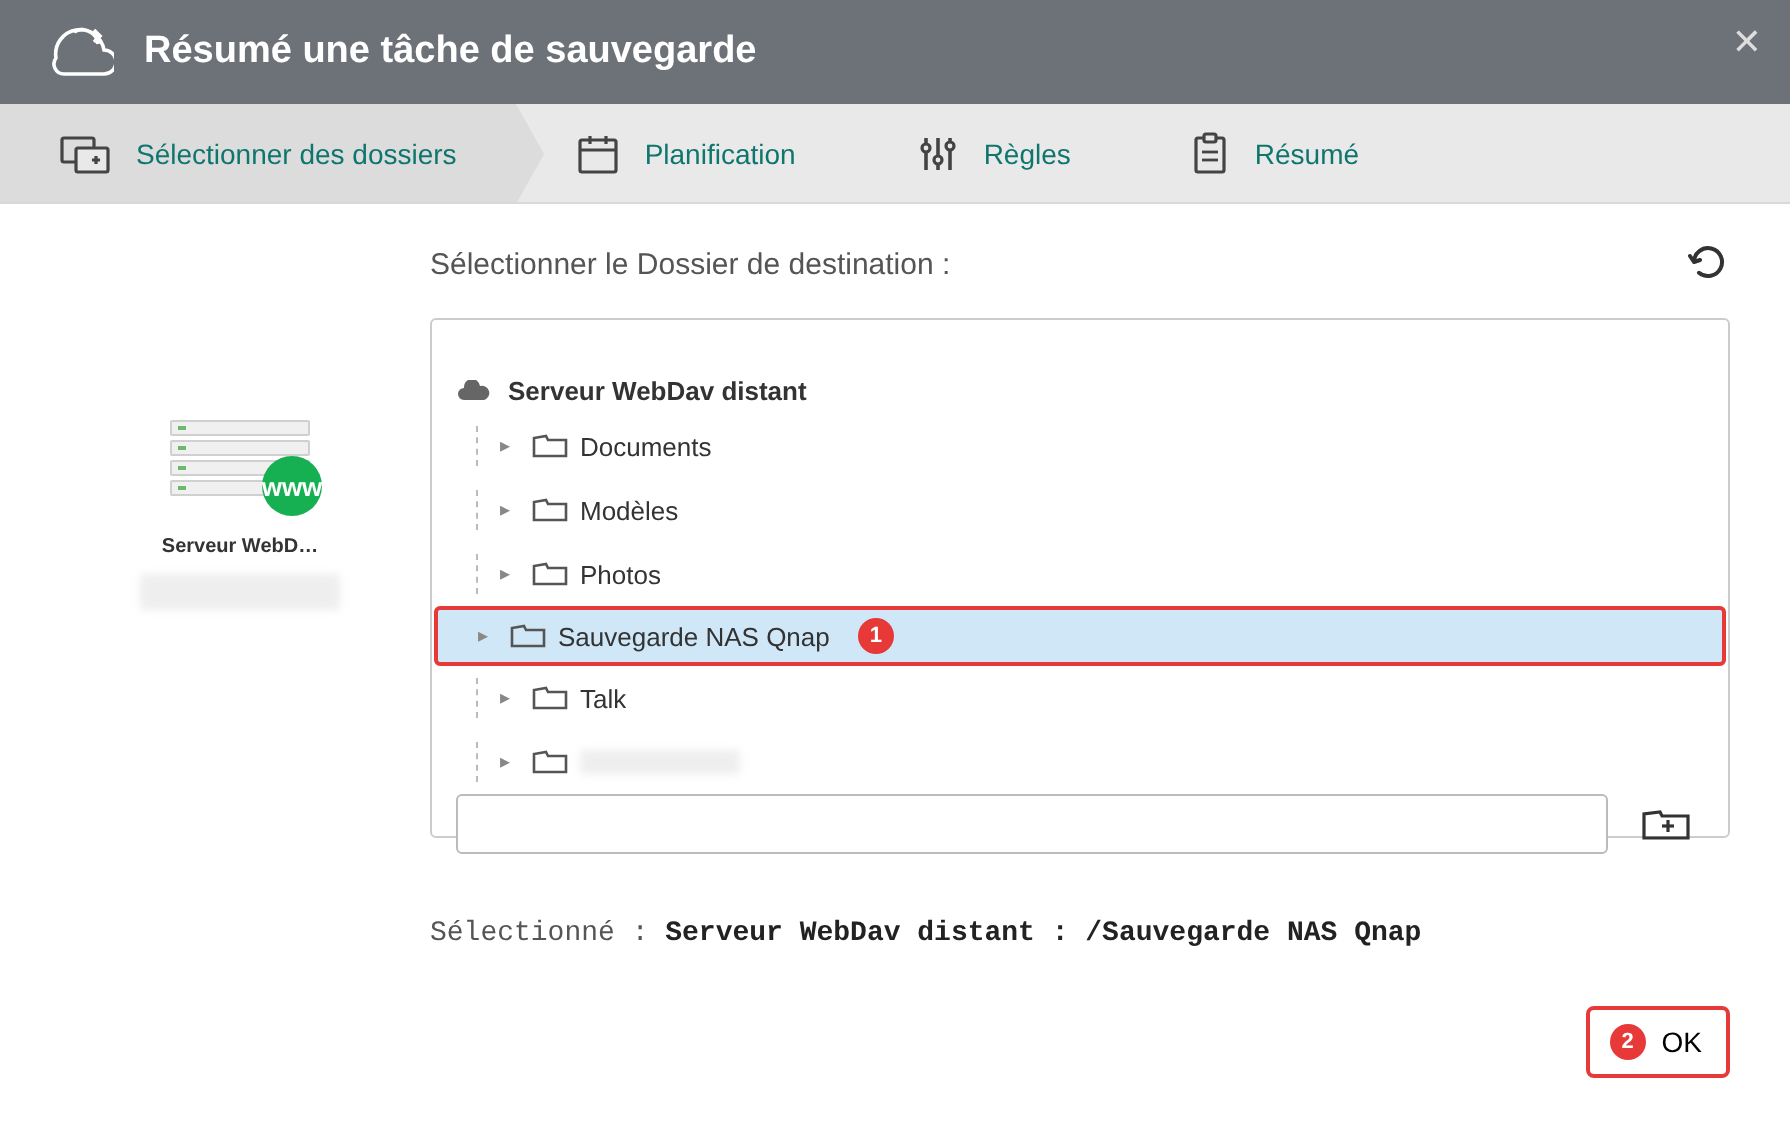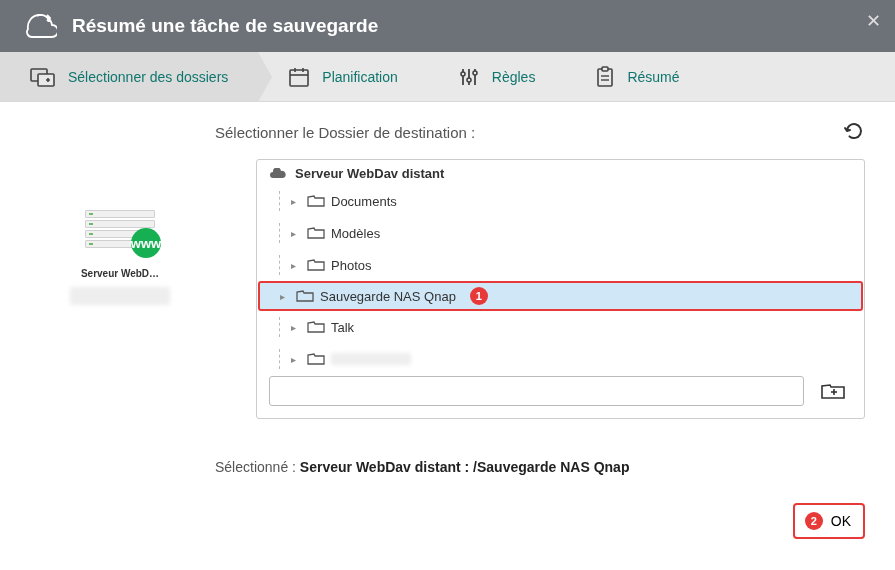--- a/index.html
+++ b/index.html
@@ -33,7 +33,7 @@
 .btn-sources { border: 1px solid #bbb; background: #fff; padding: 7px 16px; border-radius: 4px; font-size: 13px; cursor: pointer; display: flex; align-items: center; gap: 8px; }
 .refresh { margin-left: 18px; cursor: pointer; }
 
-.tree-box { border: 1px solid #ccc; border-radius: 3px; height: 260px; padding: 2px 0 12px 0; display: flex; flex-direction: column; margin-left: 41px; }
+.tree-box { border: 1px solid #ccc; border-radius: 3px; height: 260px; padding: 24px 0 12px 0; display: flex; flex-direction: column; }
 .tree-root { display: flex; align-items: center; padding: 4px 12px; font-weight: bold; font-size: 13px; gap: 8px; }
 .tree-item { display: flex; align-items: center; padding: 4px 12px 4px 20px; font-size: 13px; gap: 6px; border: 2px solid transparent; }
 .tree-item.selected { background: #d0e7f7; }

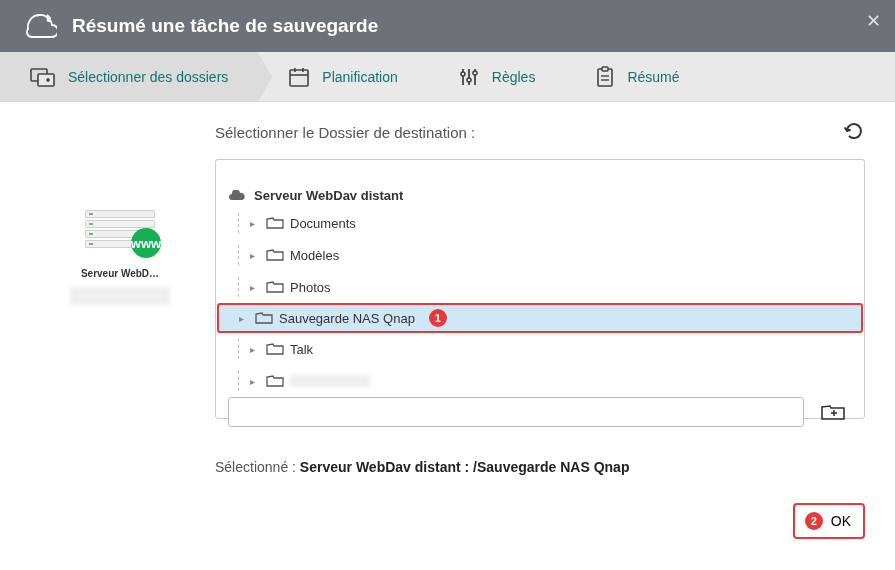--- a/index.html
+++ b/index.html
@@ -47,7 +47,7 @@
 .path-input { flex: 1; border: 1px solid #bbb; border-radius: 3px; height: 30px; padding: 0 8px; }
 .add-folder { width: 38px; height: 30px; display: flex; align-items: center; justify-content: center; cursor: pointer; }
 
-.selected-row { margin-top: 40px; font-size: 14px; color: #555; }
+.selected-row { margin-top: 40px; font-size: 14px; color: #555; font-family: Liberation Mono, monospace; }
 .selected-row b { color: #222; }
 
 .footer { display: flex; justify-content: flex-end; align-items: center; margin-top: 28px; gap: 8px; }

